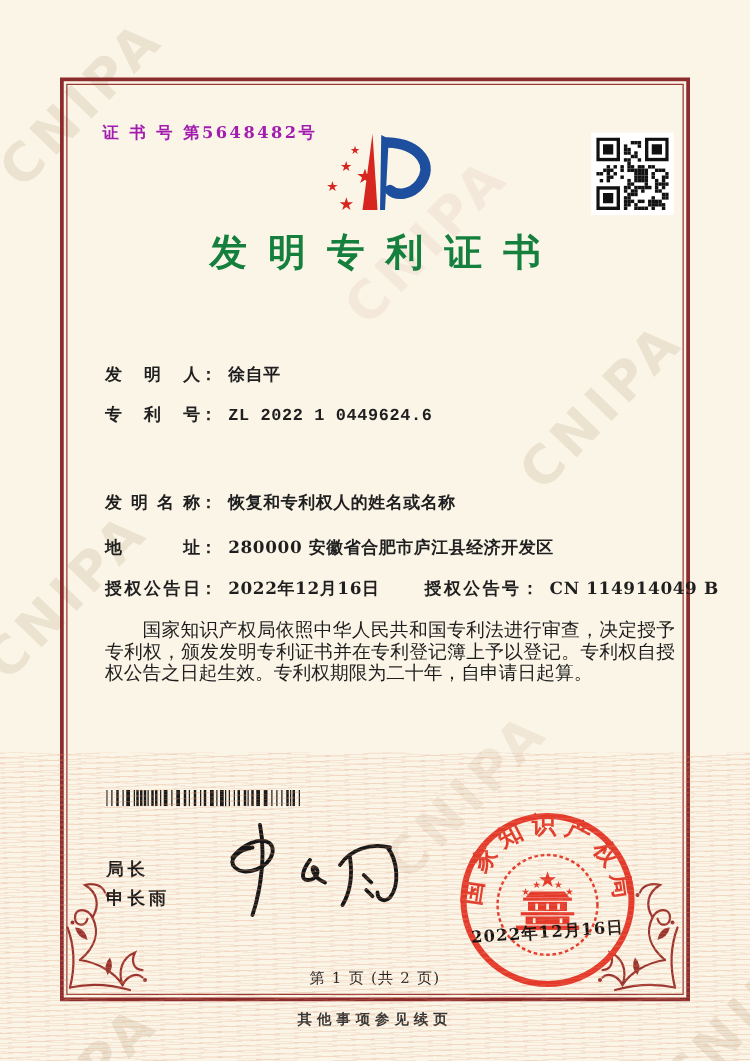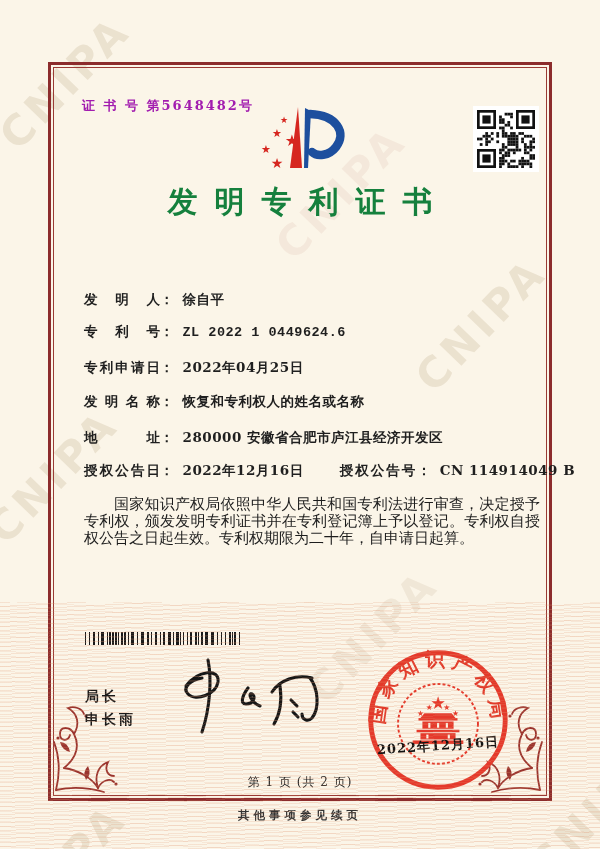--- a/index.html
+++ b/index.html
@@ -291,9 +291,6 @@
   <div class="frow" style="top:323px;font-family:Liberation Mono, monospace;">
     <span class="flabel">专利号</span><span>：</span><span class="fval">ZL 2022 1 0449624.6</span>
   </div>
-  <div class="frow" style="top:359px;">
-    <span class="flabel">专利申请日</span><span>：</span><span class="fval">2022年04月25日</span>
-  </div>
   <div class="frow" style="top:393px;">
     <span class="flabel">发明名称</span><span>：</span><span class="fval">恢复和专利权人的姓名或名称</span>
   </div>

